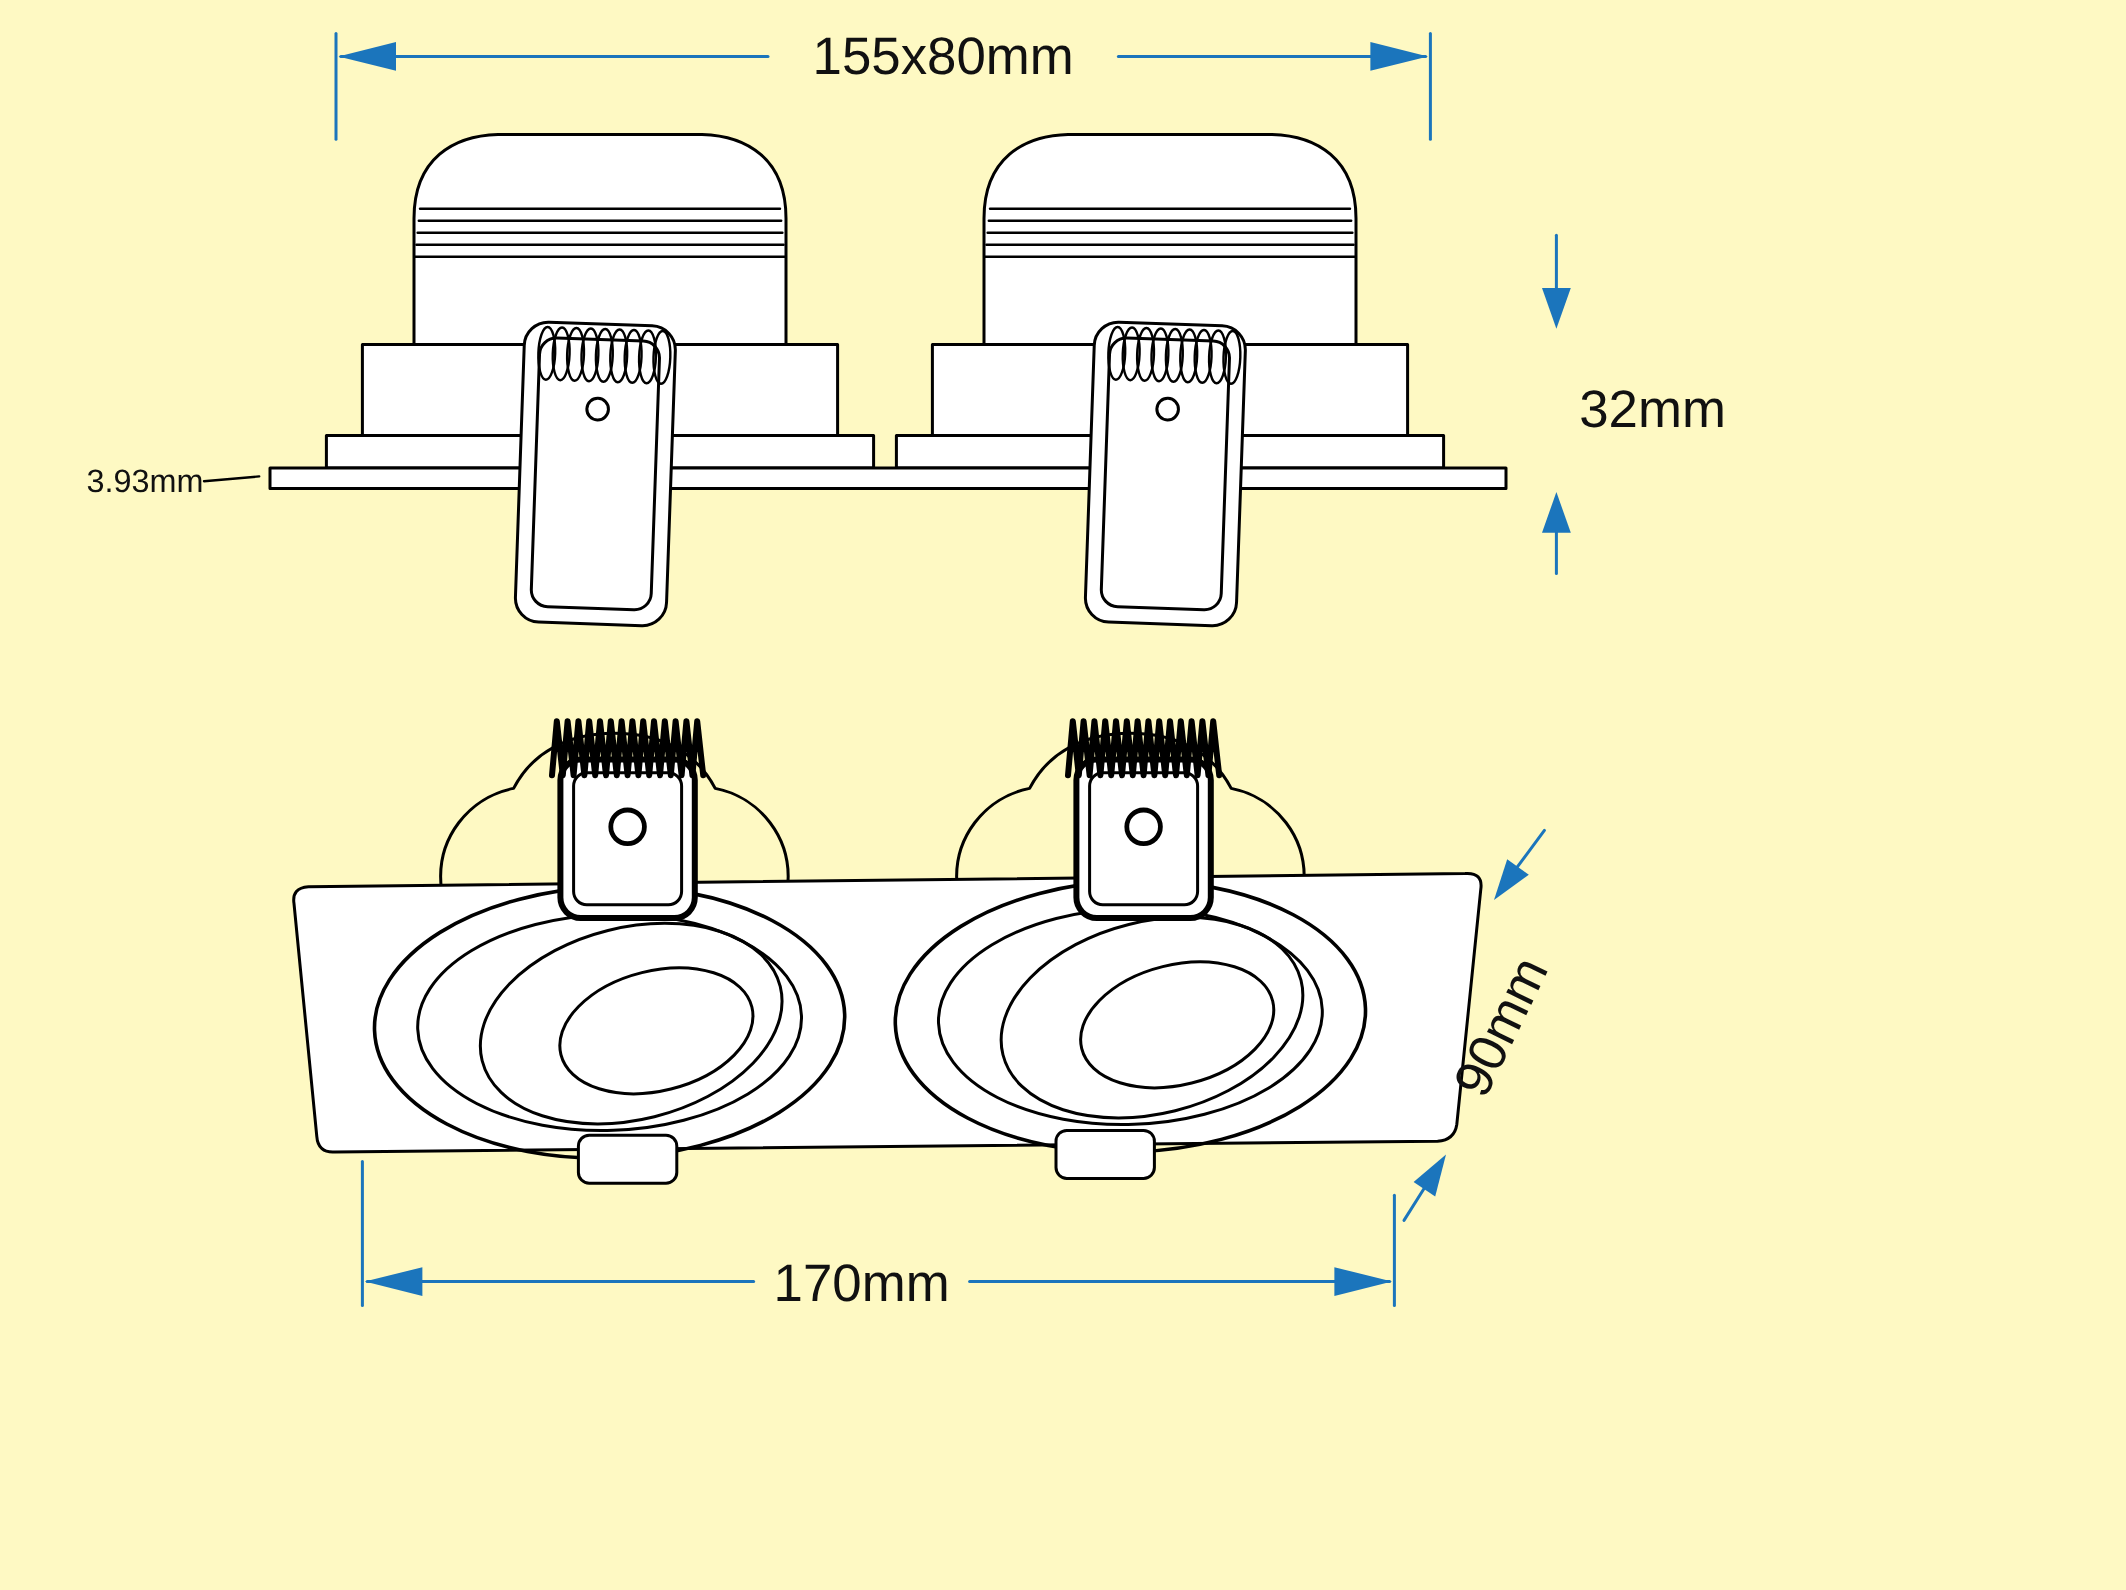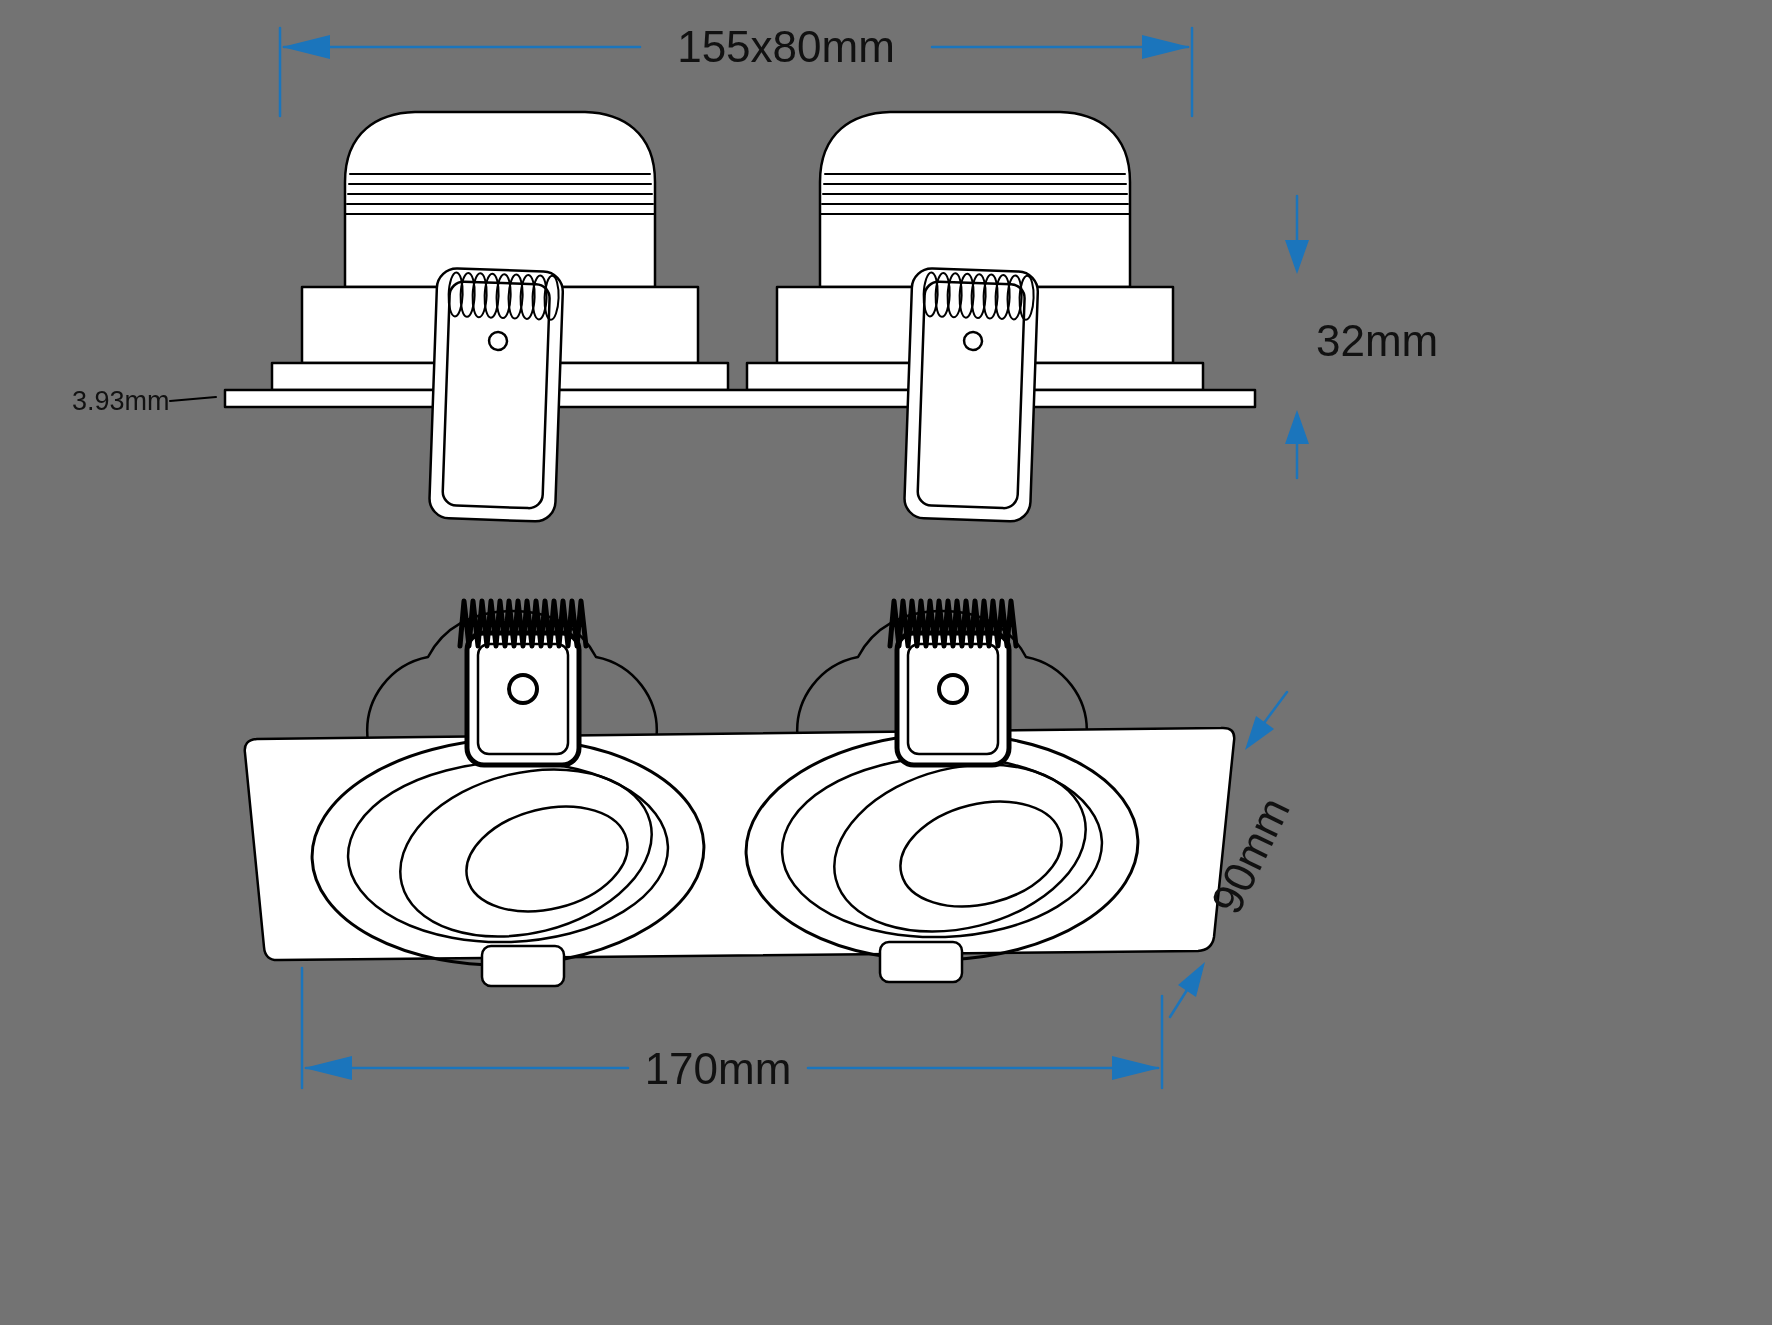--- a/index.html
+++ b/index.html
@@ -3,7 +3,7 @@
 <meta charset="utf-8">
 <style>
   html,body{margin:0;padding:0;background:#ffffff;}
-  #stage{width:1772px;height:1325px;background:#737373;position:relative;overflow:hidden;}
+  #stage{width:1772px;height:1325px;background:#fef9c3;position:relative;overflow:hidden;}
   svg{display:block;}
   text{font-family:"Liberation Sans","DejaVu Sans",sans-serif;fill:#111;stroke:none;}
   .dim-text{font-size:44px;}

